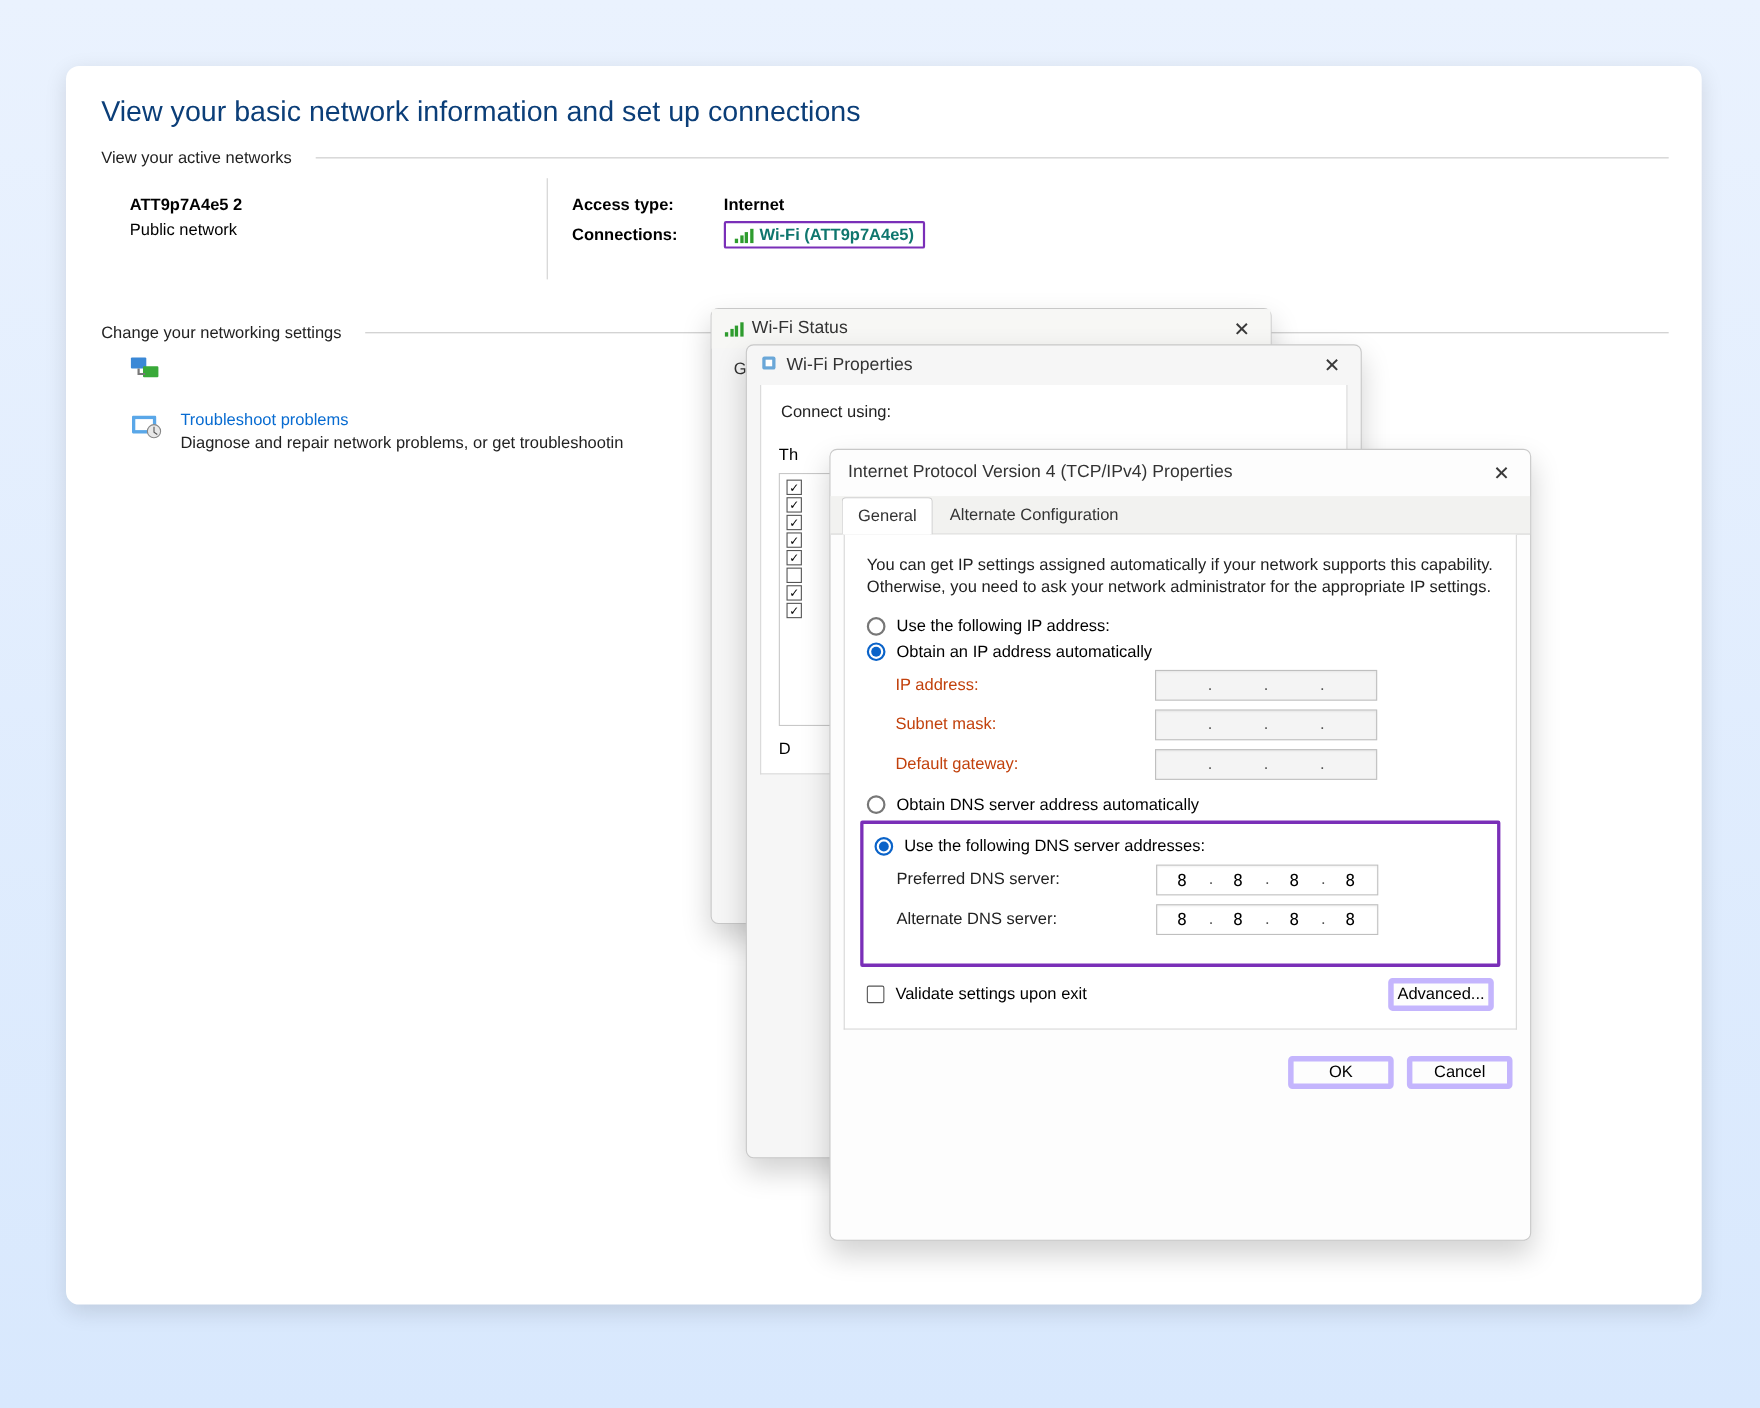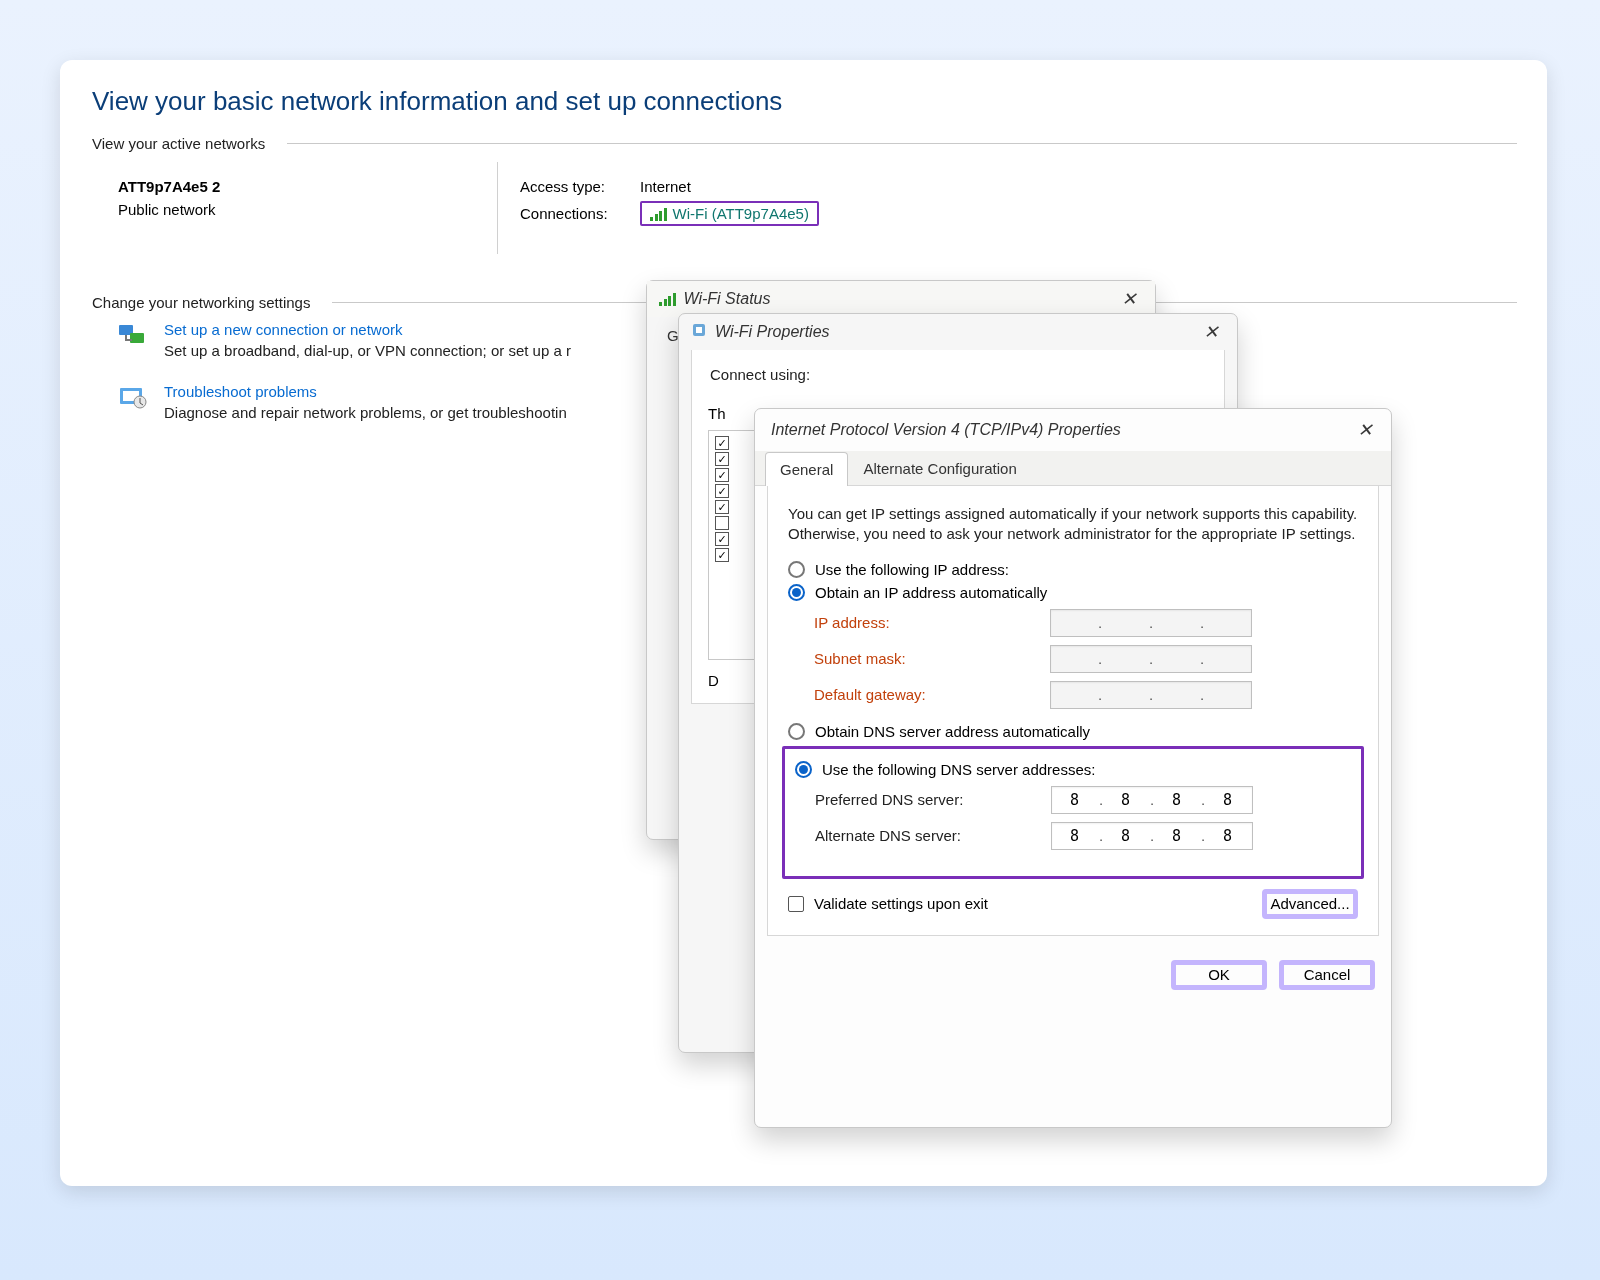--- a/index.html
+++ b/index.html
@@ -29,7 +29,7 @@
   .net-left .ssid { font-weight:700; }
   .net-left .kind { margin-top:6px; }
   .net-right { padding: 16px 0 22px 22px; }
-  .kv { display:flex; gap:10px; margin-bottom:6px; align-items:center; }
+  .kv { display:flex; gap:28px; margin-bottom:6px; align-items:center;font-weight:bold; }
   .kv .k { width:110px; }
   .conn-pill { display:inline-flex; align-items:center; gap:6px; border:2px solid #7a2fb8; padding:2px 8px; border-radius:2px; }
   .conn-link { color:#0f766e; text-decoration:none; }

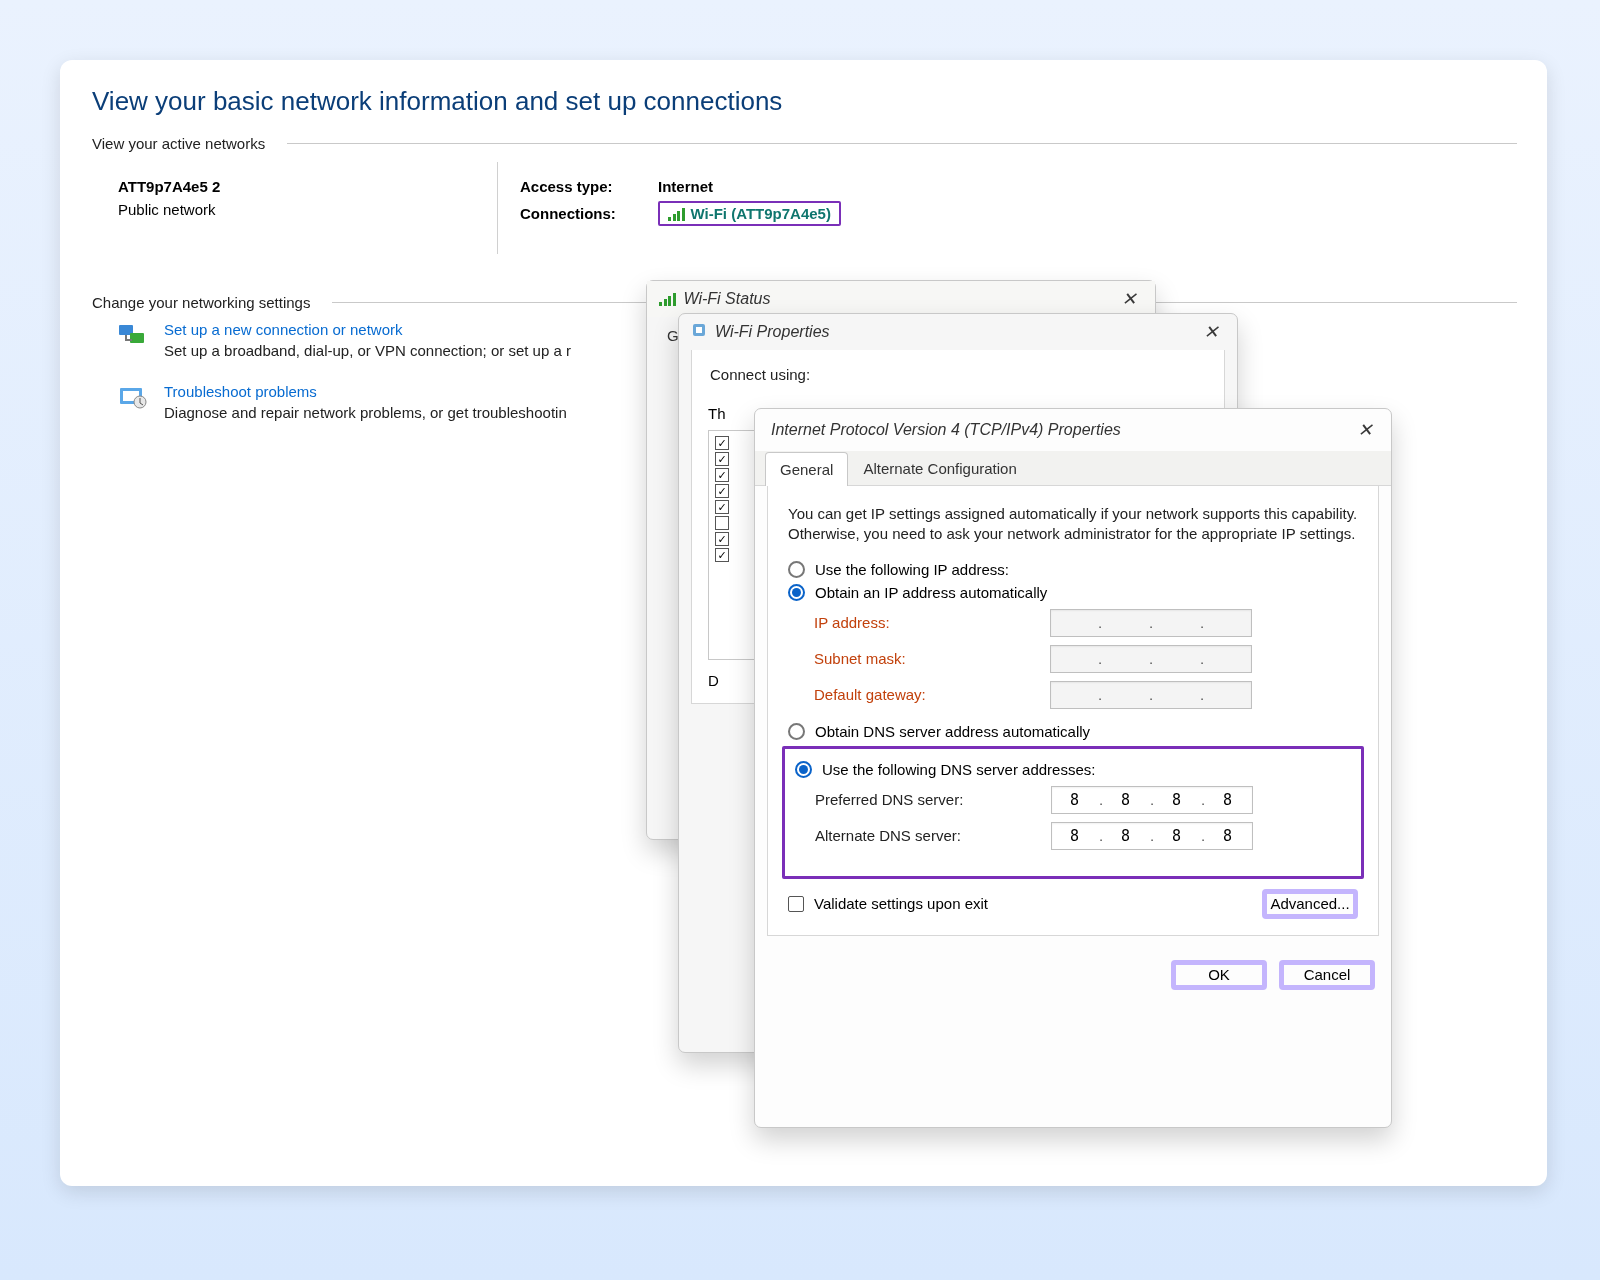--- a/index.html
+++ b/index.html
@@ -45,7 +45,7 @@
 
   
   .dlg { position:absolute; background:#f6f6f6; border:1px solid #c8c8c8; border-radius:7px; box-shadow: 0 12px 26px rgba(0,0,0,.18); }
-  .dlg .titlebar { display:flex; align-items:center; gap:8px; padding:7px 6px 7px 12px; font-size:16px; color:#333;font-style:italic; }
+  .dlg .titlebar { display:flex; align-items:center; gap:8px; padding:7px 6px 7px 12px; font-size:16px; color:#333; }
   .dlg .titlebar .spacer{flex:1}
   .close-x { width:40px; text-align:center; font-size:18px; color:#3a3a3a; cursor:pointer; }
   .tab-strip { display:flex; padding: 0 10px; border-bottom:1px solid #d7d7d7; background:#f2f2f0; }

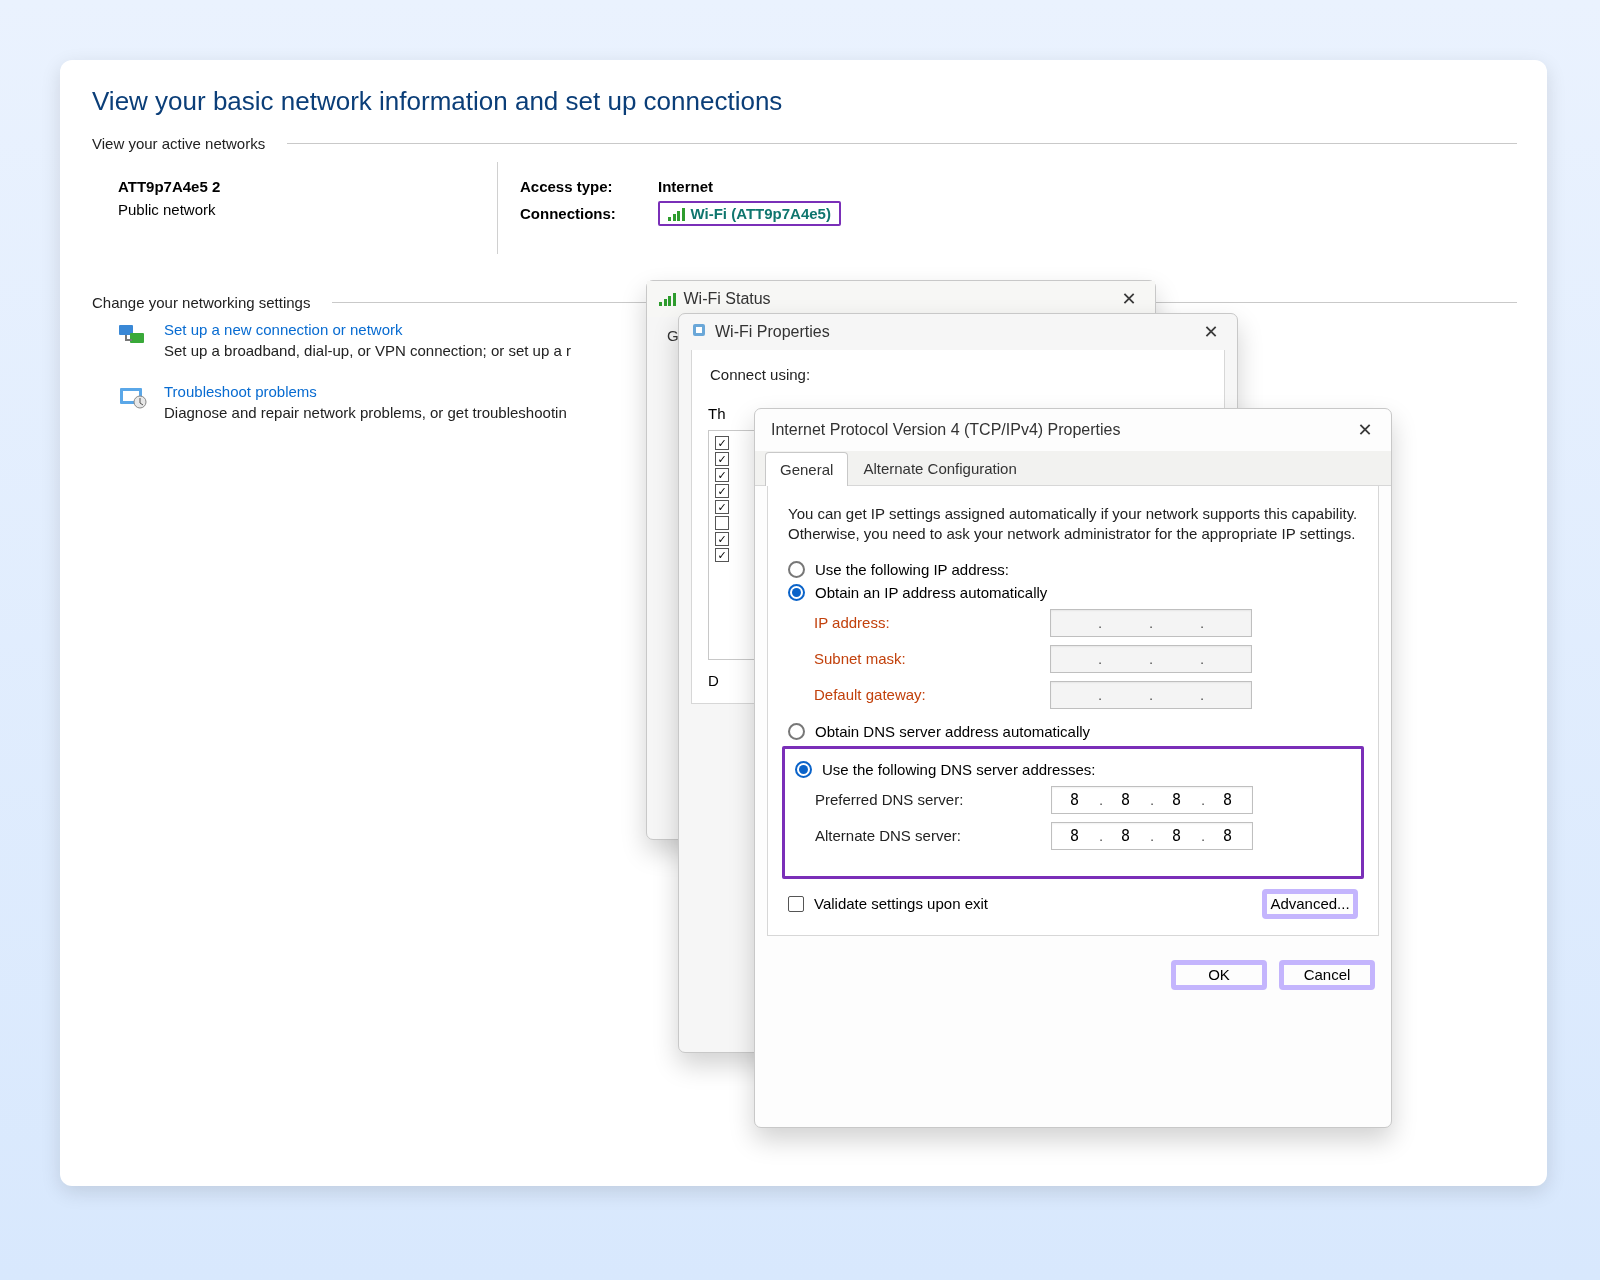--- a/index.html
+++ b/index.html
@@ -144,10 +144,6 @@
             <path d="M8 13 v5 h6" stroke="#777" stroke-width="2" fill="none"></path>
           </svg>
       </div>
-      <div>
-        <div class="ttl">Set up a new connection or network</div>
-        <div class="sub">Set up a broadband, dial-up, or VPN connection; or set up a r</div>
-      </div>
     </div>
 
     <div class="opt">

